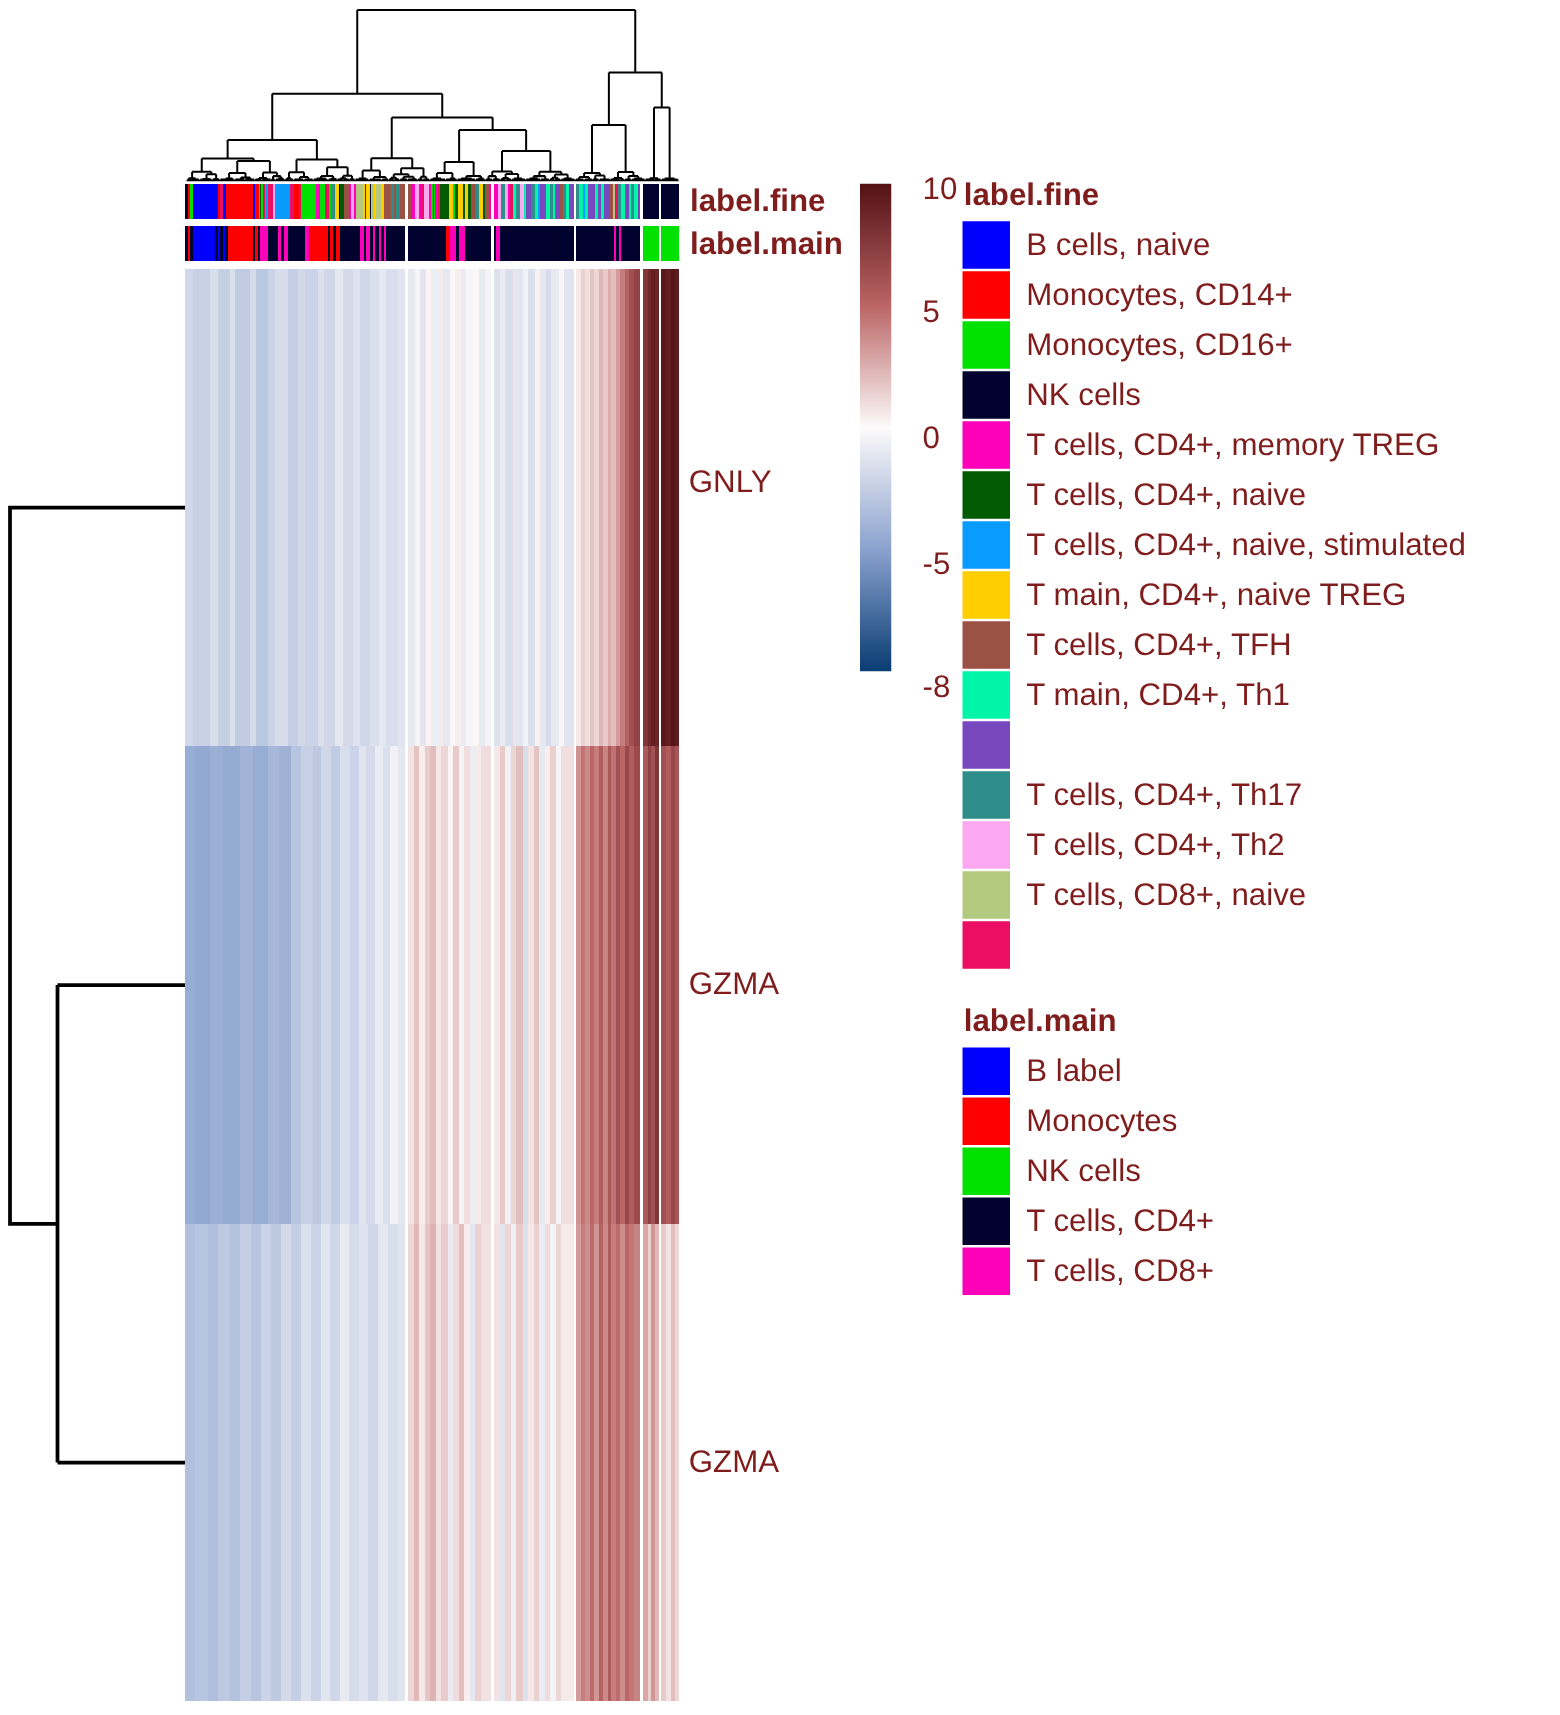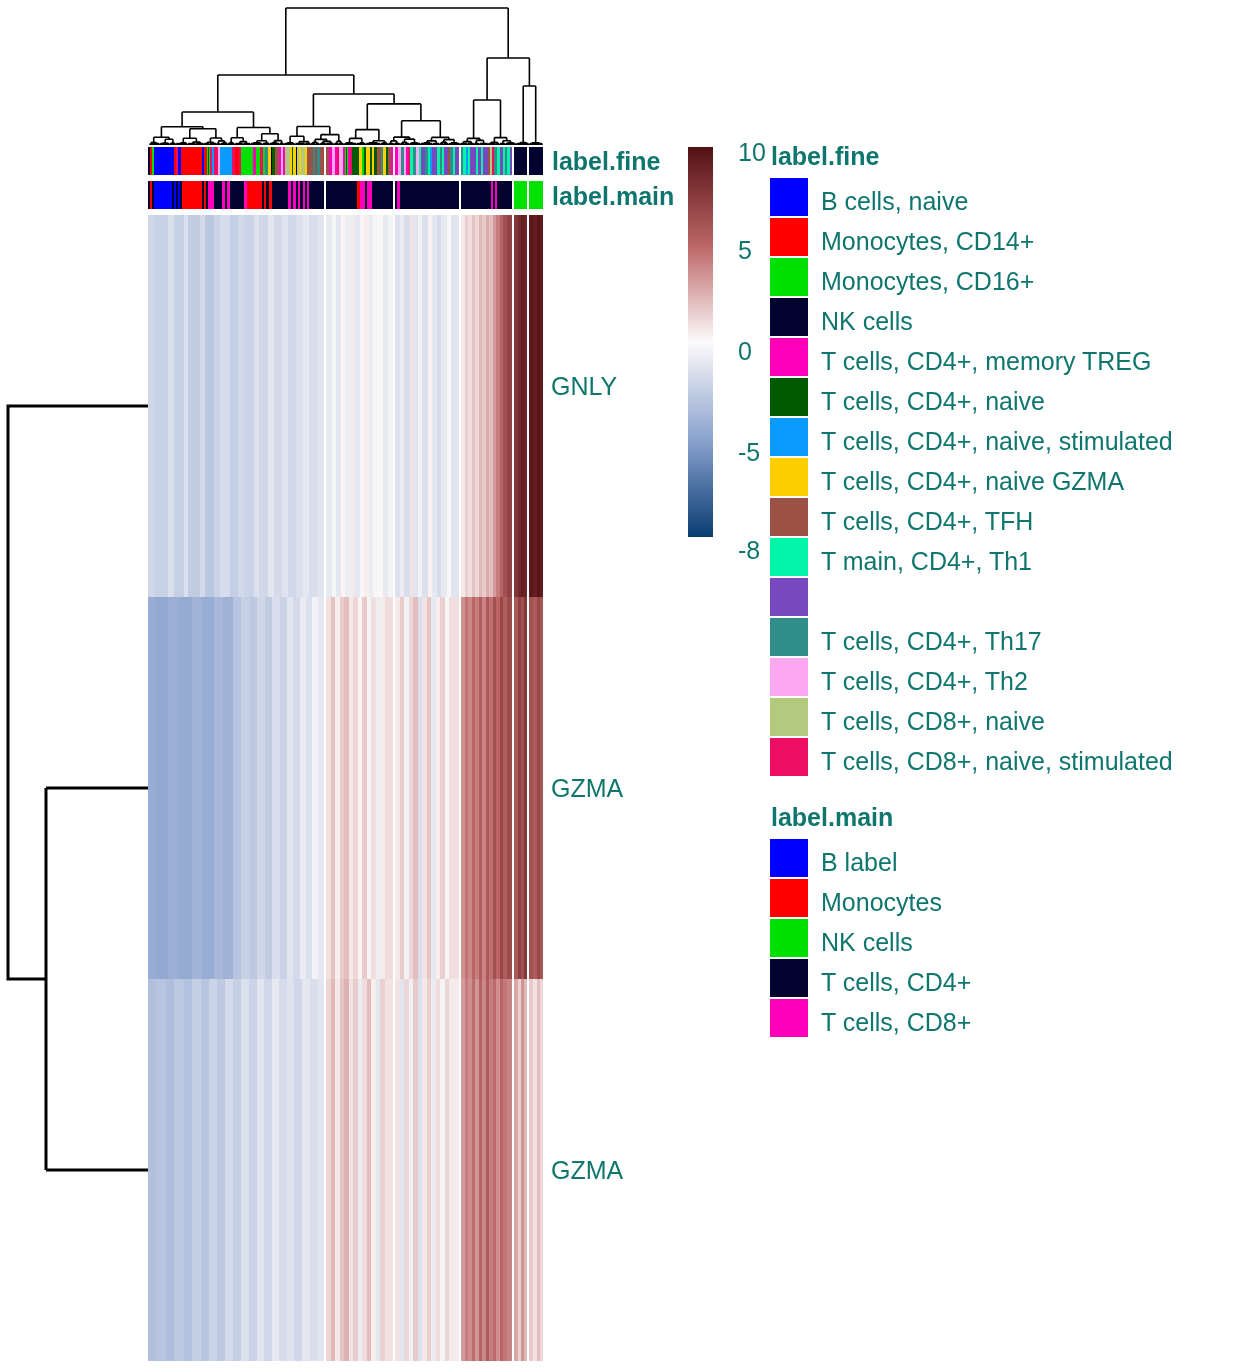--- a/index.html
+++ b/index.html
@@ -4,7 +4,7 @@
 <style>
   html,body{margin:0;padding:0;background:#ffffff;}
   #figure{position:relative;width:1248px;height:1372px;background:#ffffff;overflow:hidden;
-          font-family:"Liberation Sans", sans-serif;color:#0f766e;}
+          font-family:"Liberation Sans", sans-serif;color:#7f1d1d;}
   #plot-svg{position:absolute;left:0;top:0;}
   .txt{position:absolute;white-space:nowrap;font-size:25px;line-height:25px;transform:translateY(-50%);}
   .bold{font-weight:bold;}

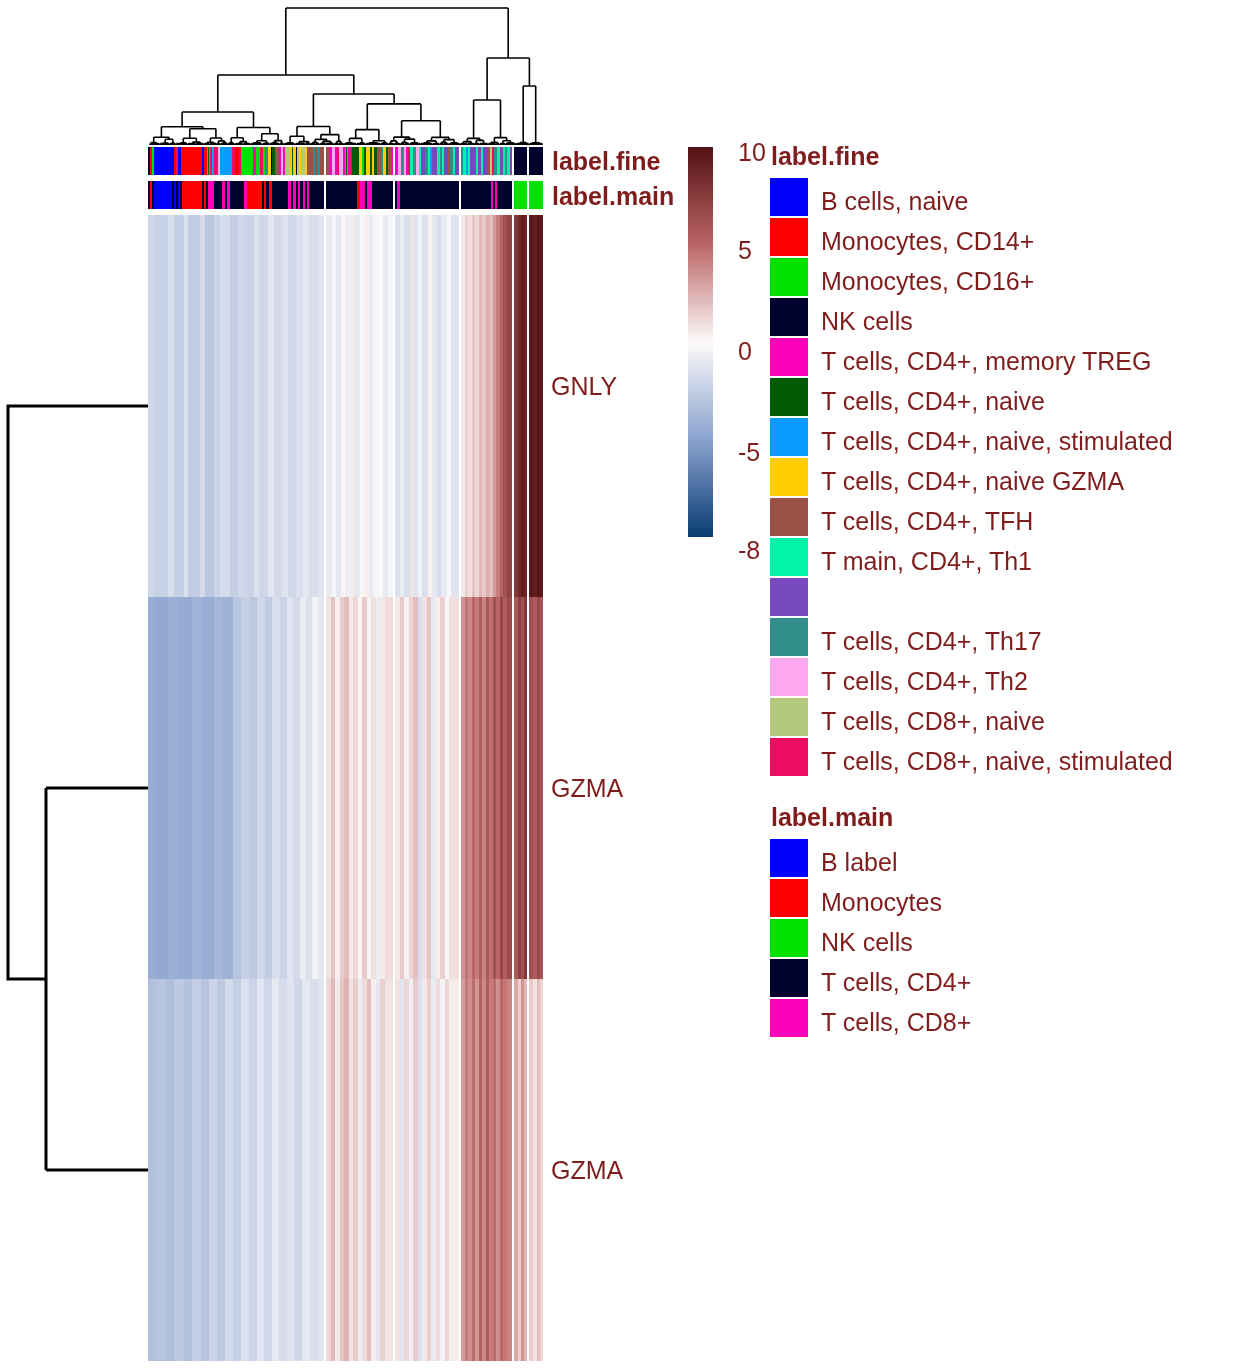--- a/index.html
+++ b/index.html
@@ -12,7 +12,7 @@
             background:linear-gradient(to top,#093C72 0%,#8AA2CE 25%,#FDFAFA 50%,#BB6565 75%,#531114 100%);}
   .cbtick{position:absolute;left:738px;font-size:25px;line-height:25px;transform:translateY(-50%);white-space:nowrap;}
   .legend{position:absolute;left:770px;}
-  .legend-row{position:relative;height:40px;display:flex;align-items:flex-end;}
+  .legend-row{position:relative;height:40px;display:flex;align-items:center;}
   .swatch{width:38px;height:38px;flex:0 0 38px;}
   .legend-label{margin-left:13px;font-size:25px;white-space:nowrap;}
   .legend-title{position:absolute;font-size:25px;font-weight:bold;white-space:nowrap;}

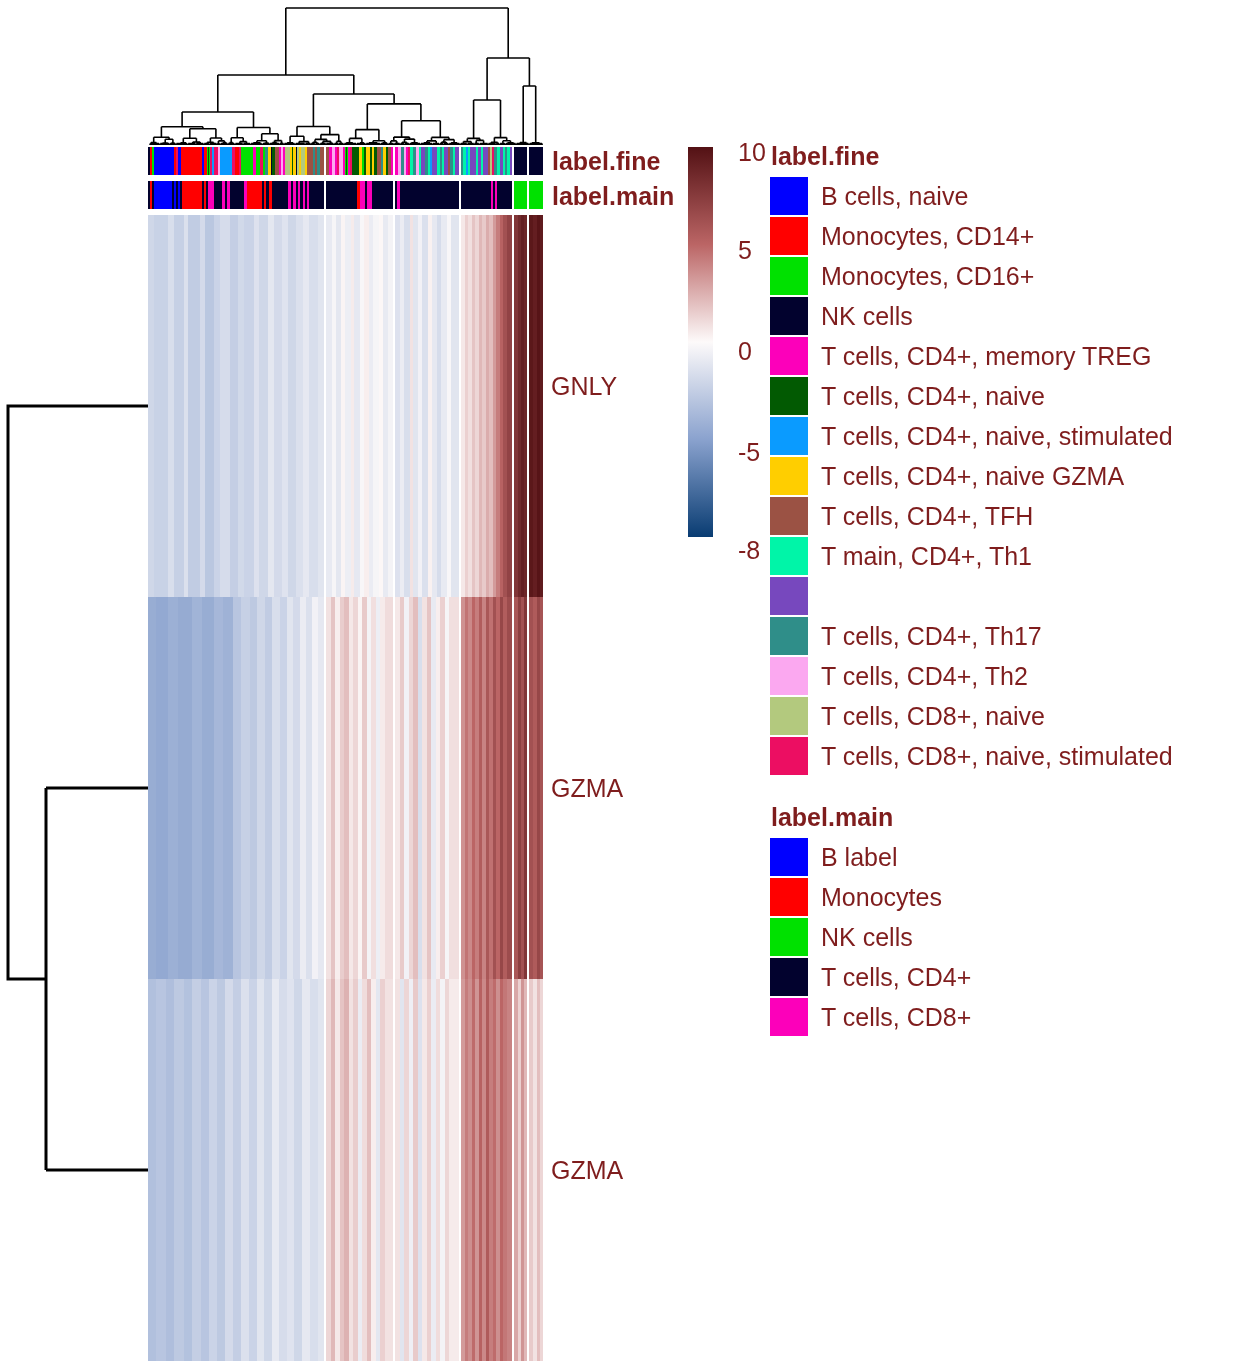--- a/index.html
+++ b/index.html
@@ -466,7 +466,7 @@
       </div>
       <div class="legend-row">
         <div class="swatch" style="background: rgb(255, 206, 0);"></div>
-        <span class="legend-label">T cells, CD4+, naive GZMA</span>
+        <span class="legend-label">T main, CD4+, naive TREG</span>
       </div>
       <div class="legend-row">
         <div class="swatch" style="background: rgb(155, 82, 68);"></div>

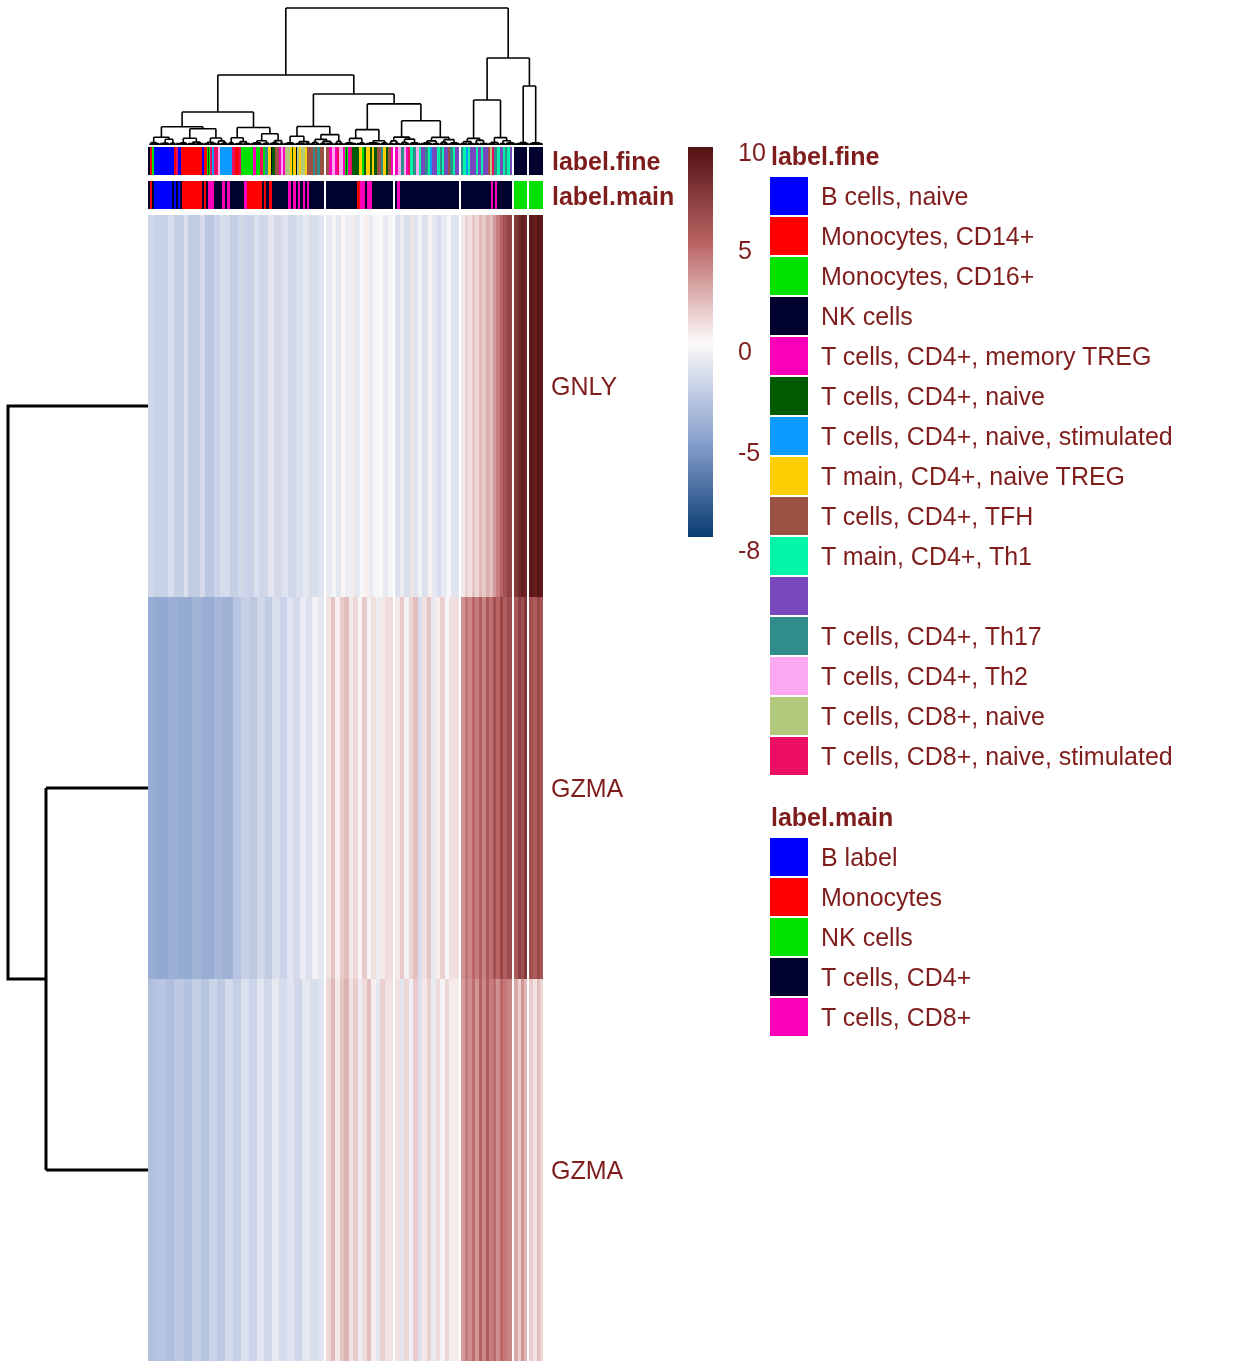--- a/index.html
+++ b/index.html
@@ -493,7 +493,6 @@
       </div>
       <div class="legend-row">
         <div class="swatch" style="background: rgb(236, 14, 98);"></div>
-        <span class="legend-label">T cells, CD8+, naive, stimulated</span>
       </div>
     </div>
 

